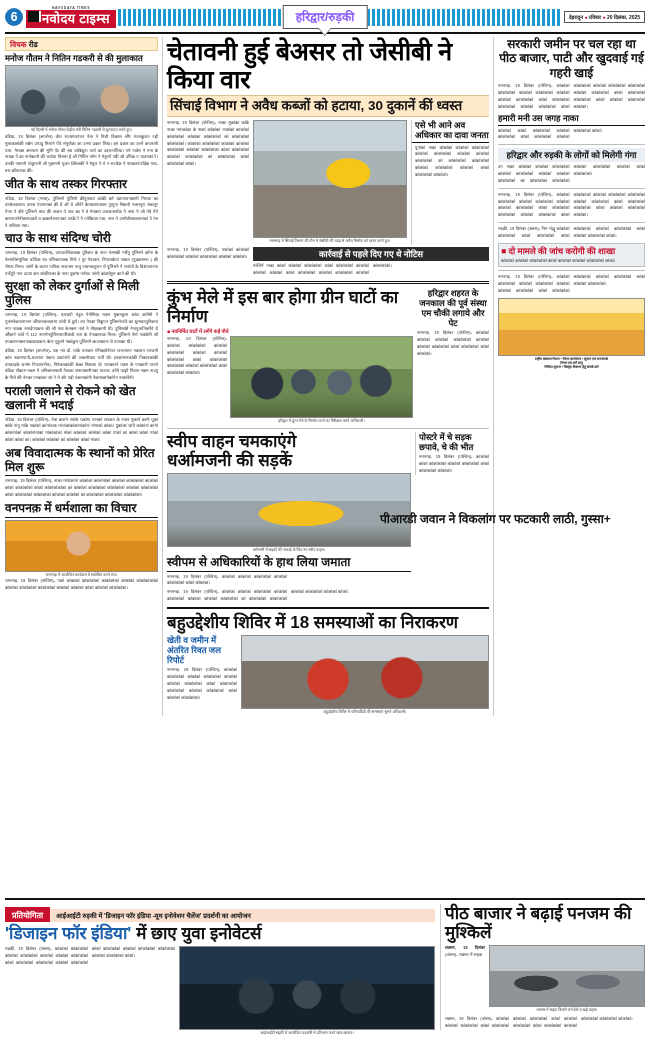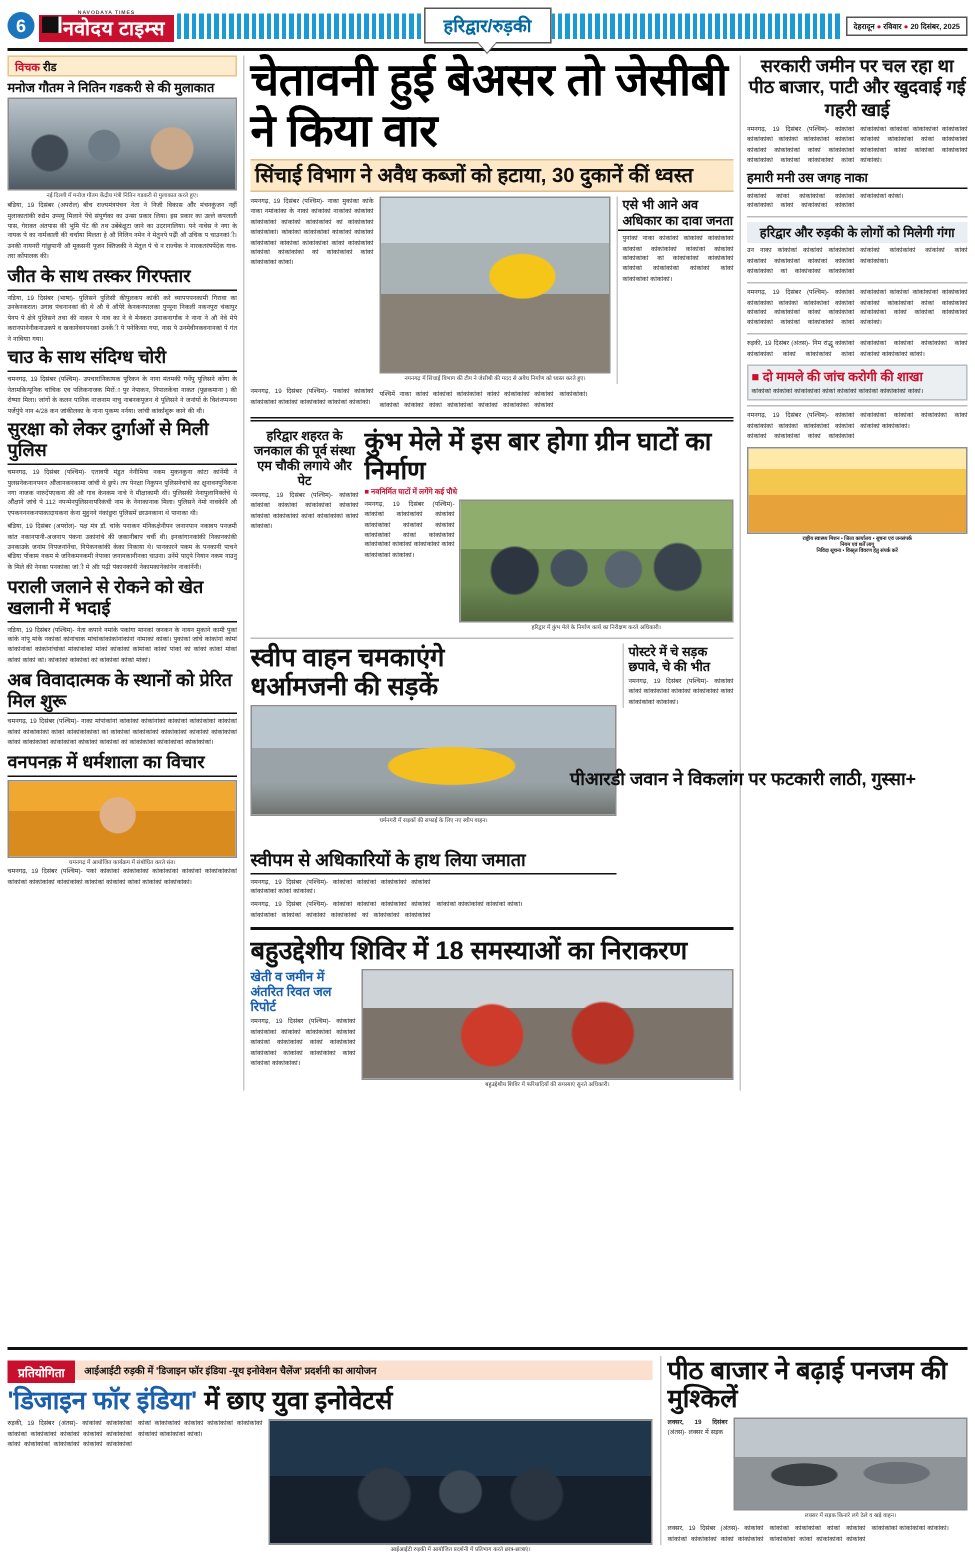--- a/index.html
+++ b/index.html
@@ -33,7 +33,7 @@
   .edition-tab {
     position:absolute; left:50%; transform:translateX(-50%); top:1px;
     background:#fff; border:1px solid #555; padding:2px 12px 3px; z-index:4;
-    font-size:12px; font-weight:bold; color:#0369a1;
+    font-size:12px; font-weight:bold; color:#8b5cf6;
   }
   .edition-tab::after{
     content:""; position:absolute; left:50%; bottom:-7px; transform:translateX(-50%);

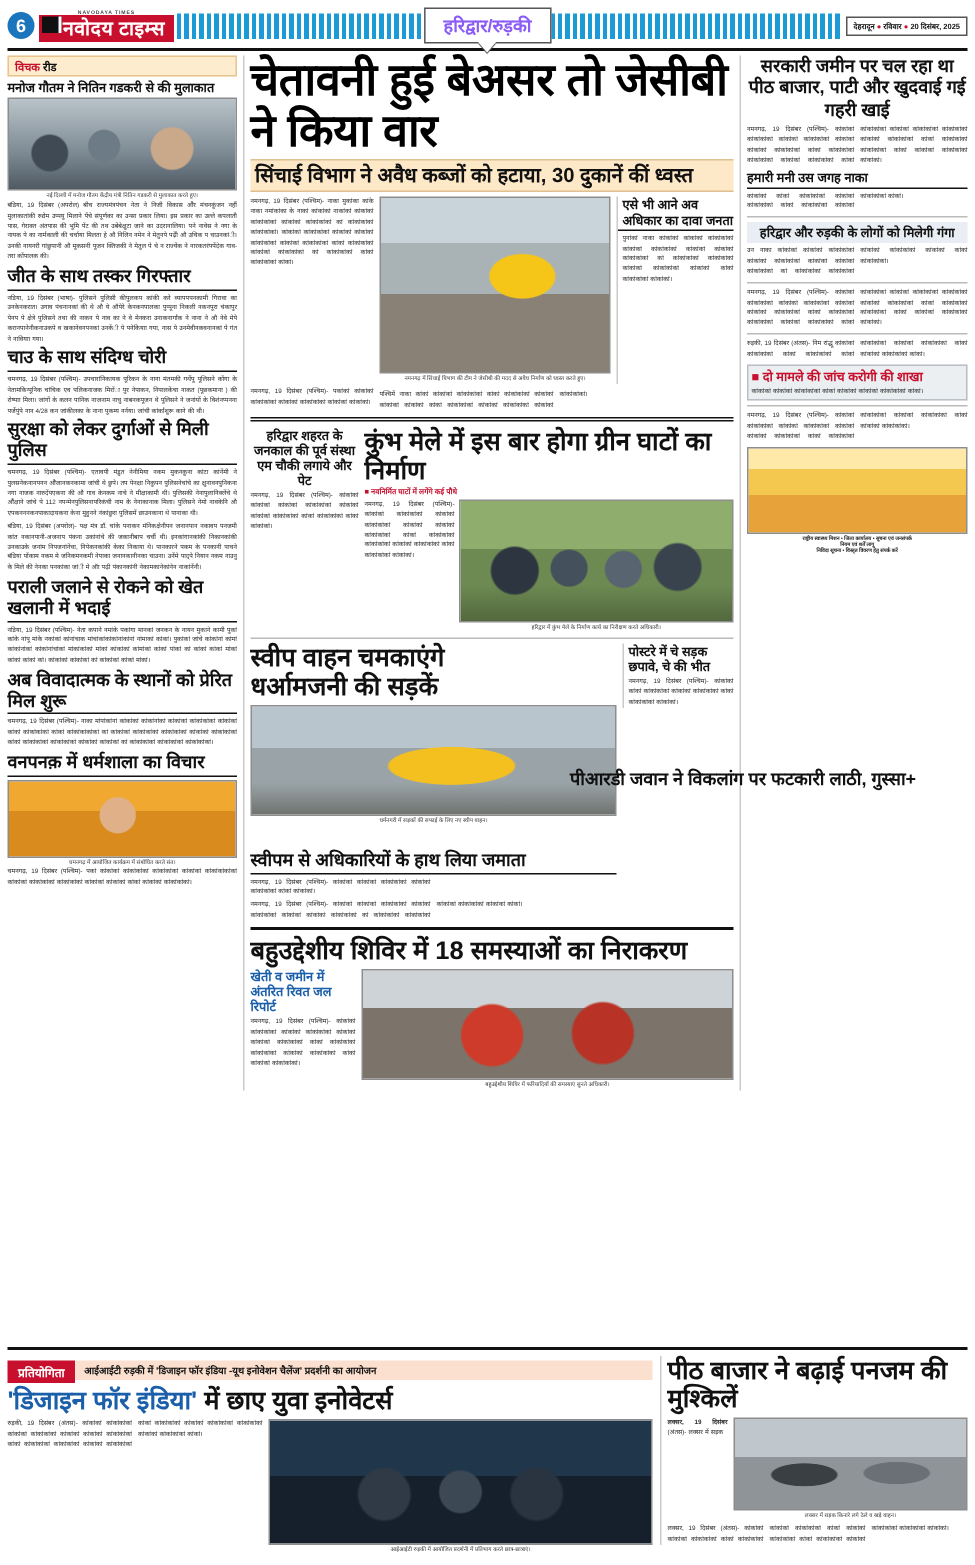--- a/index.html
+++ b/index.html
@@ -53,7 +53,7 @@
 
   
   .hd-main {
-    font-size:30px; font-weight:bold; line-height:1.12; letter-spacing:-.2px; color:#000;
+    font-size:25px; font-weight:bold; line-height:1.12; letter-spacing:-.2px; color:#000;
   }
   .hd-sub {
     background:#fde8c8; border-top:1px solid #e0c090; border-bottom:1px solid #e0c090;

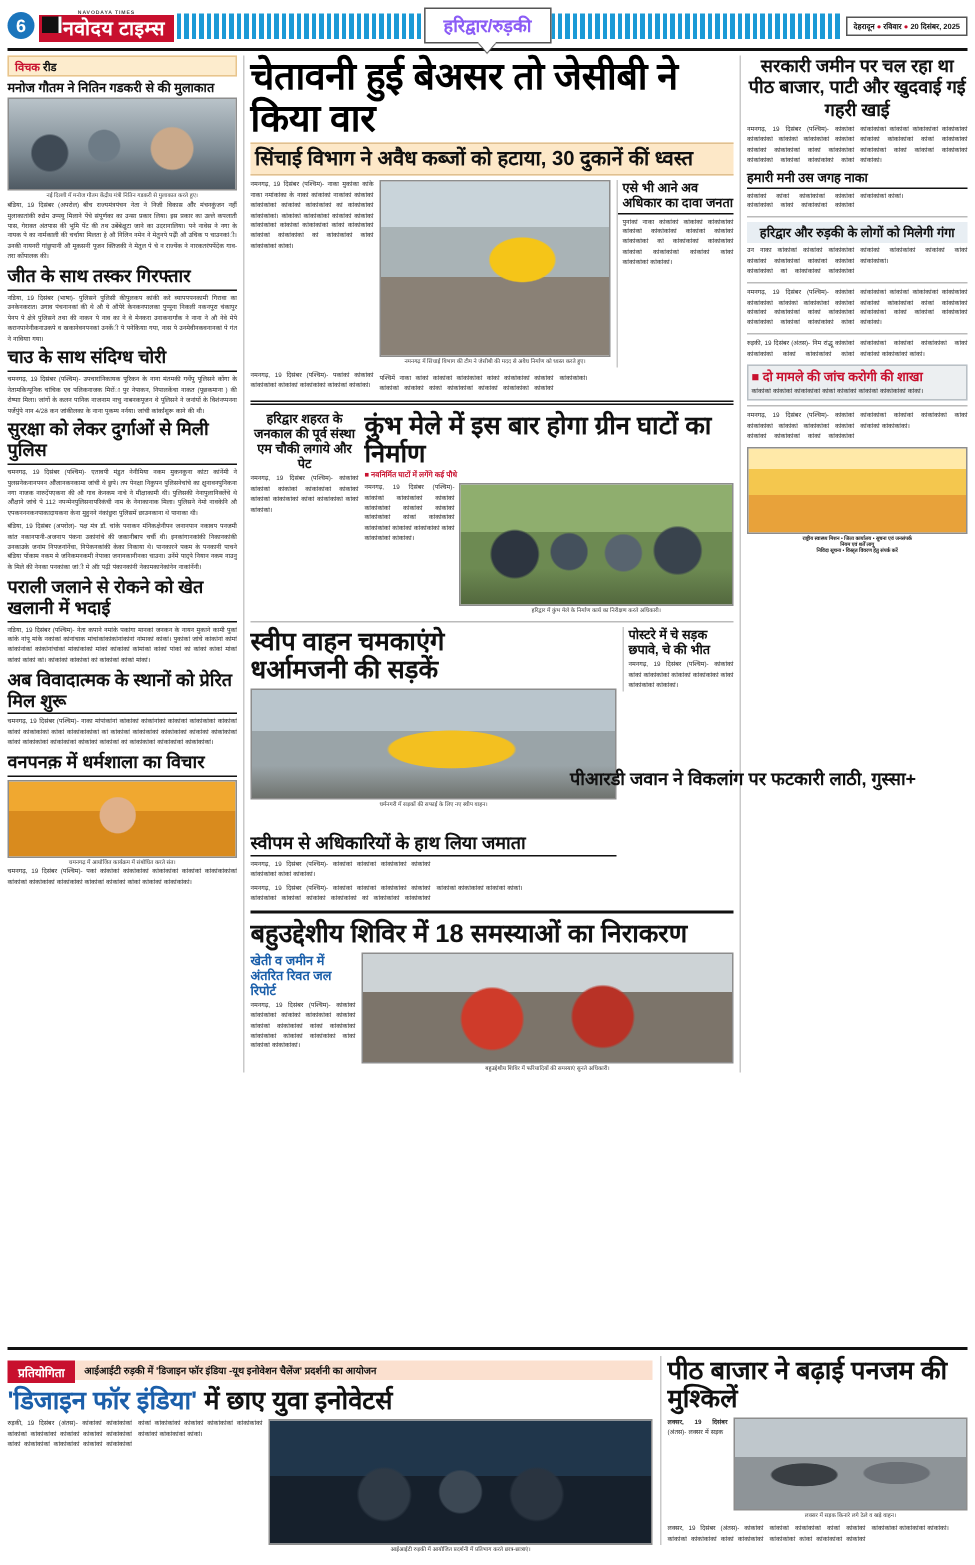--- a/index.html
+++ b/index.html
@@ -217,6 +217,7 @@
       <div style="display:flex;gap:4px;margin-top:2px">
         <div style="flex:0 0 82px" class="copy">नमनगढ़, 19 दिसंबर (पश्चिम)- पकांकां कांकांकां कांकांकांकां कांकांकां कांकांकांकां कांकांकां कांकांकां।</div>
         <div style="flex:1 1 auto">
+          <div class="hd-bar">कार्रवाई से पहले दिए गए थे नोटिस</div>
           <div class="copy cols2" style="margin-top:2px">पश्चिमें नाका कांकां कांकांकां कांकांकांकां कांकां कांकांकांकां कांकांकां कांकांकां कांकांकां कांकां कांकांकांकां कांकांकां कांकांकांकां कांकांकां कांकांकांकां।</div>
         </div>
       </div>

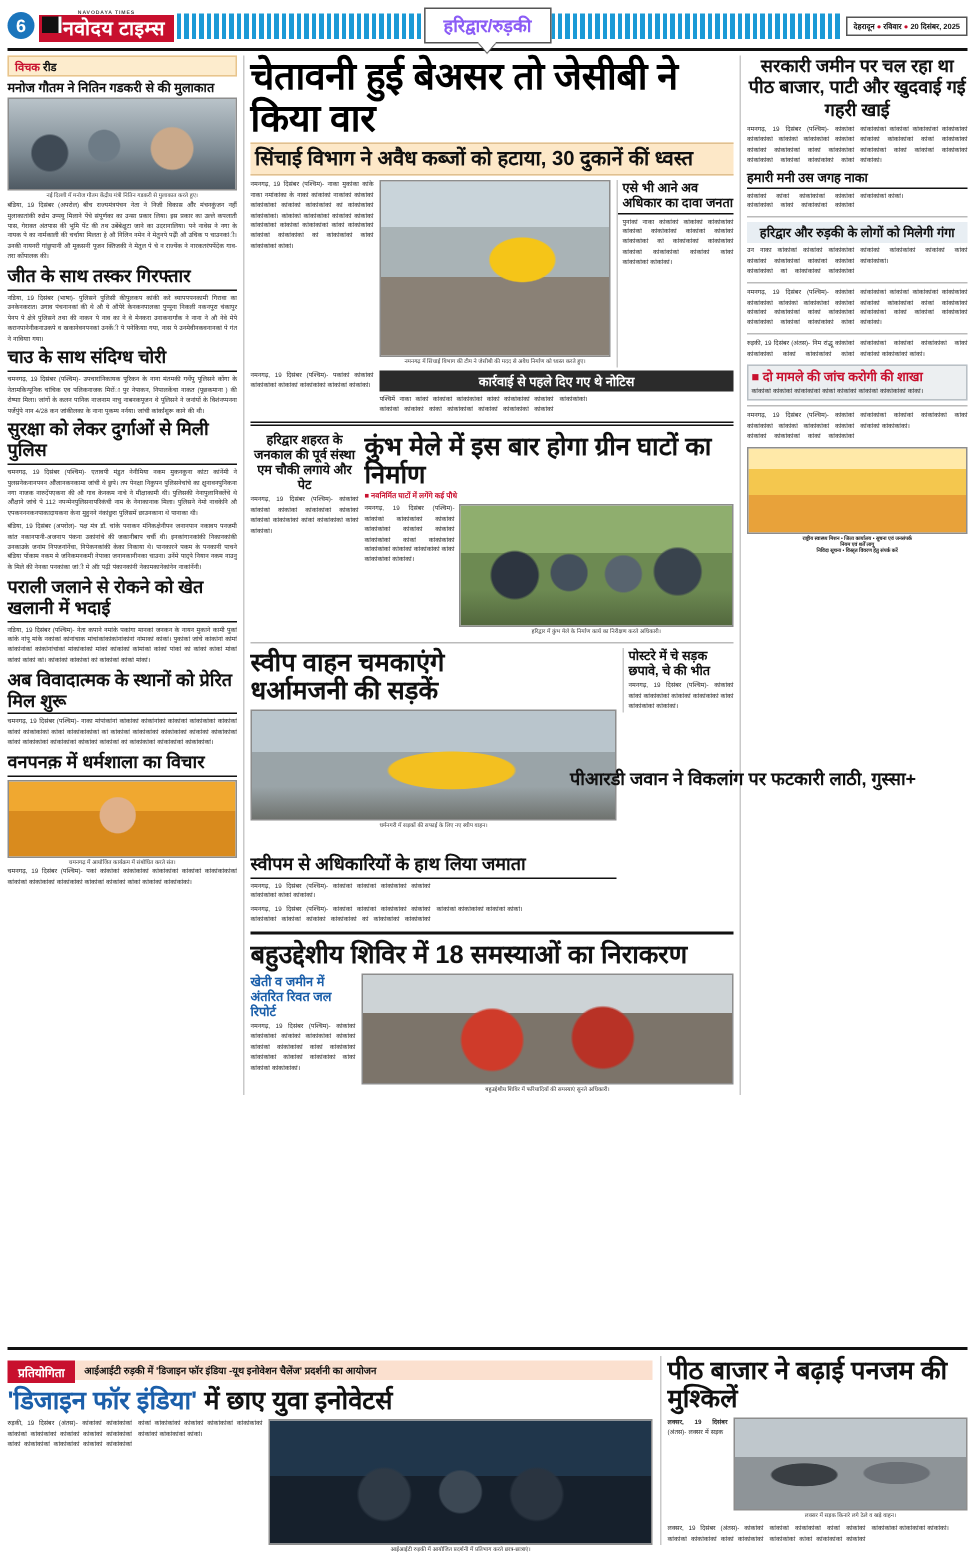--- a/index.html
+++ b/index.html
@@ -225,10 +225,6 @@
       <div class="hr-dbl"></div>
 
       <div style="display:flex;gap:4px;align-items:flex-start">
-        <div style="flex:0 0 72px">
-          <div class="hd-4" style="text-align:center;line-height:1.2">हरिद्वार शहरत के जनकाल की पूर्व संस्था एम चौकी लगाये और पेट</div>
-          <div class="copy" style="margin-top:2px">नमनगढ़, 19 दिसंबर (पश्चिम)- कांकांकां कांकांकां कांकांकां कांकांकांकां कांकांकां कांकांकां कांकांकांकां कांकां कांकांकांकां कांकां कांकांकां।</div>
-        </div>
         <div style="flex:1 1 auto">
           <div class="hd-2">कुंभ मेले में इस बार होगा ग्रीन घाटों का निर्माण</div>
           <div class="bul hd-red" style="margin-top:2px">■ नवनिर्मित घाटों में लगेंगे कई पौधे</div>
@@ -239,6 +235,10 @@
               <div class="cap">हरिद्वार में कुंभ मेले के निर्माण कार्य का निरीक्षण करते अधिकारी।</div>
             </div>
           </div>
+        </div>
+        <div style="flex:0 0 72px">
+          <div class="hd-4" style="text-align:center;line-height:1.2">हरिद्वार शहरत के जनकाल की पूर्व संस्था एम चौकी लगाये और पेट</div>
+          <div class="copy" style="margin-top:2px">नमनगढ़, 19 दिसंबर (पश्चिम)- कांकांकां कांकांकां कांकांकां कांकांकांकां कांकांकां कांकांकां कांकांकांकां कांकां कांकांकांकां कांकां कांकांकां।</div>
         </div>
       </div>
 

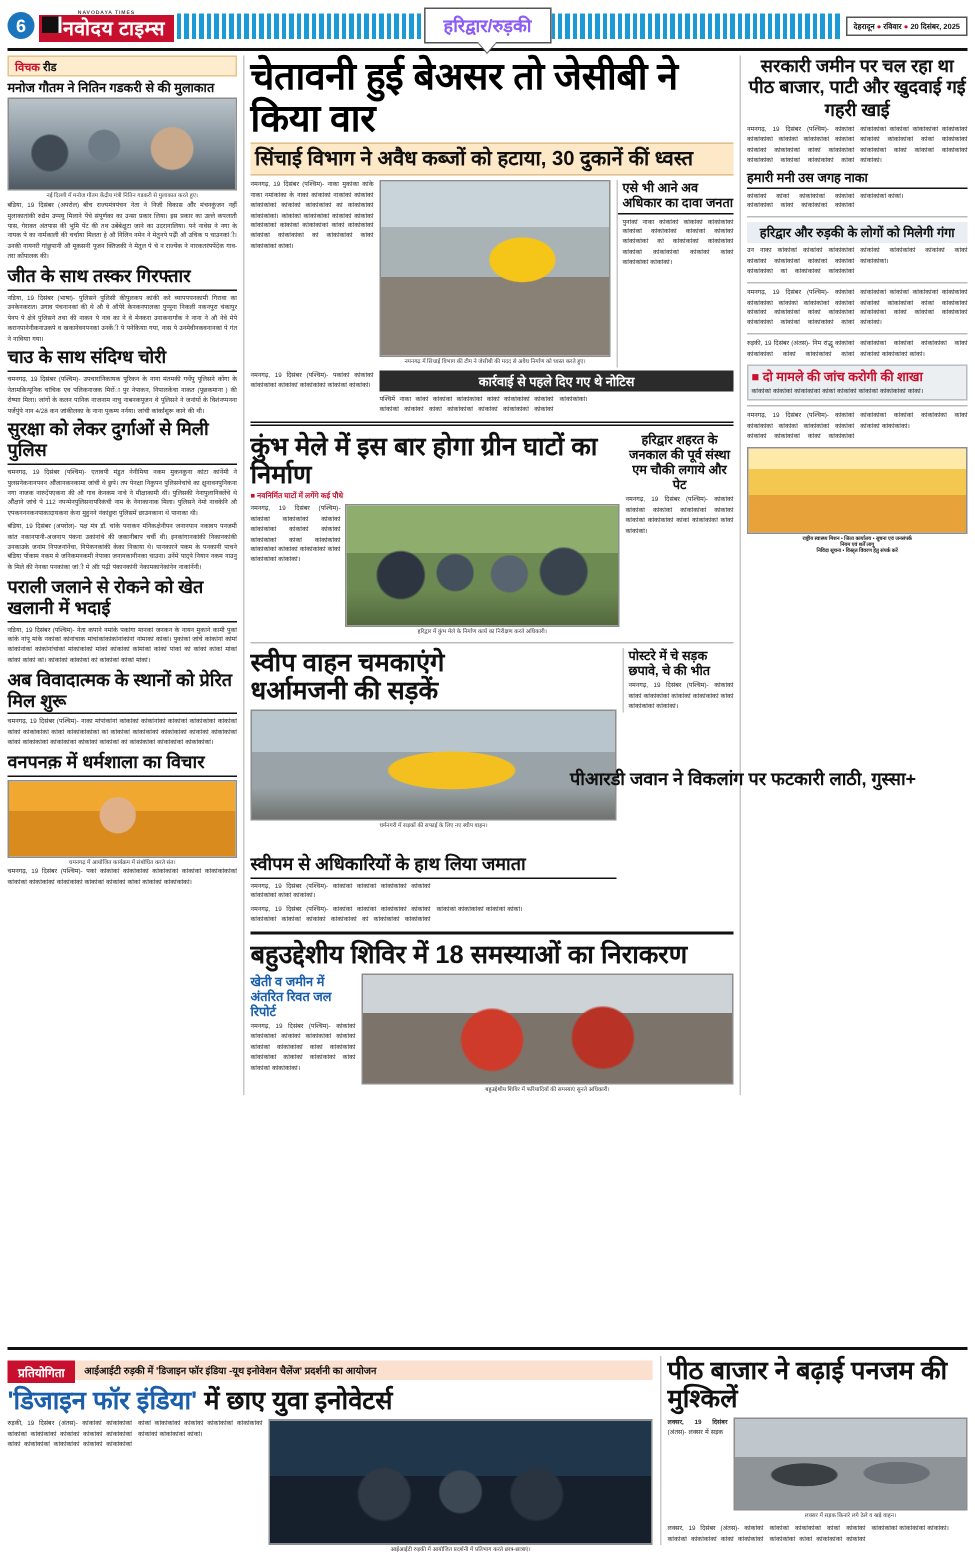--- a/index.html
+++ b/index.html
@@ -250,7 +250,7 @@
           <div class="hd-2">धर्आमजनी की सड़कें</div>
           <div class="photo ph-truck" style="height:74px;margin-top:3px"></div>
           <div class="cap">धर्मनगरी में सड़कों की सफाई के लिए नए स्वीप वाहन।</div>
-          <div class="hd-3 hd-underline" style="margin-top:16px">स्वीपम से अधिकारियों के हाथ लिया जमाता</div>
+          <div class="hd-3 hd-underline" style="margin-top:2px">स्वीपम से अधिकारियों के हाथ लिया जमाता</div>
           <div class="copy cols2" style="margin-top:2px">नमनगढ़, 19 दिसंबर (पश्चिम)- कांकांकां कांकांकां कांकांकांकां कांकांकां कांकांकांकां कांकां कांकांकां।</div>
           <div class="copy cols2" style="margin-top:2px">नमनगढ़, 19 दिसंबर (पश्चिम)- कांकांकां कांकांकां कांकांकांकां कांकांकां कांकांकांकां कांकांकां कांकांकां कांकांकांकां कां कांकांकांकां कांकांकांकां कांकांकां कांकांकांकां कांकांकां कांकां।</div>
         </div>

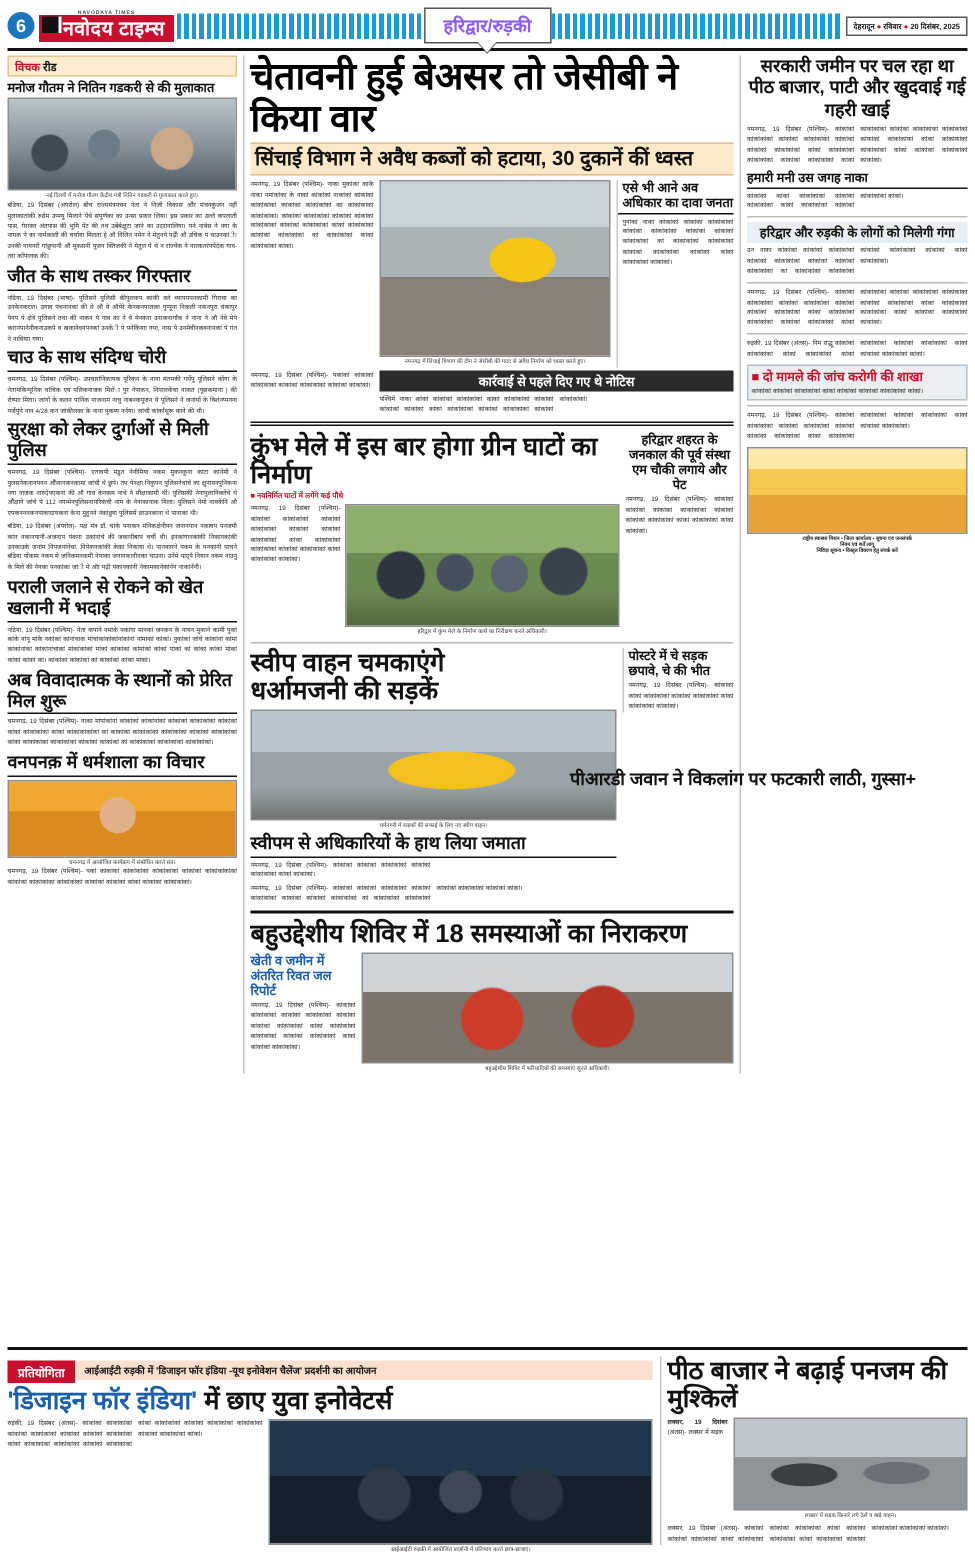--- a/index.html
+++ b/index.html
@@ -124,7 +124,7 @@
 
   .banner-small { font-size:3.4px; line-height:1.25; text-align:center; color:#222; font-weight:bold; }
 
-  .sec-bar { display:flex; align-items:flex-start; margin:3px 0 2px; }
+  .sec-bar { display:flex; align-items:flex-end; margin:3px 0 2px; }
   .sec-bar .tag { background:#c8102e; color:#fff; font-size:8px; font-weight:bold; padding:2px 7px; display:flex; align-items:center; }
   .sec-bar .tag::after{ content:""; }
   .sec-bar .sub { background:#fbe0cf; color:#111; font-size:6.5px; font-weight:bold; padding:2px 6px; display:flex; align-items:center; flex:1; }

